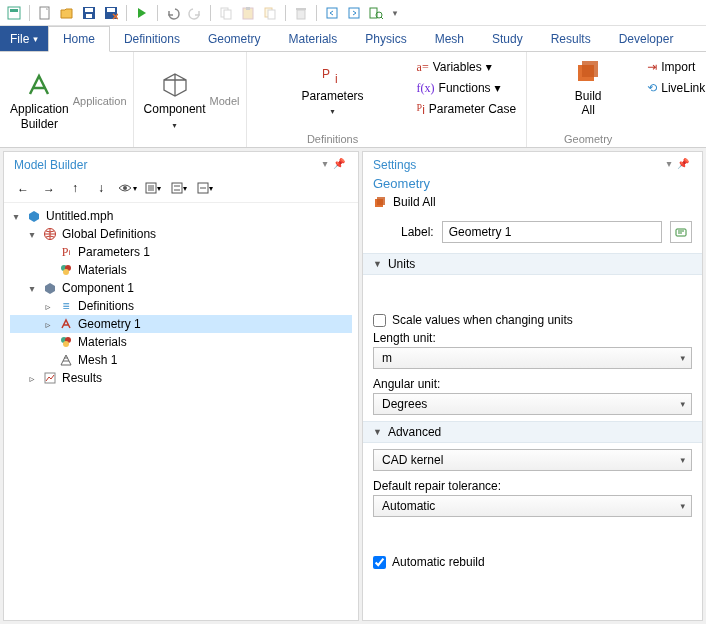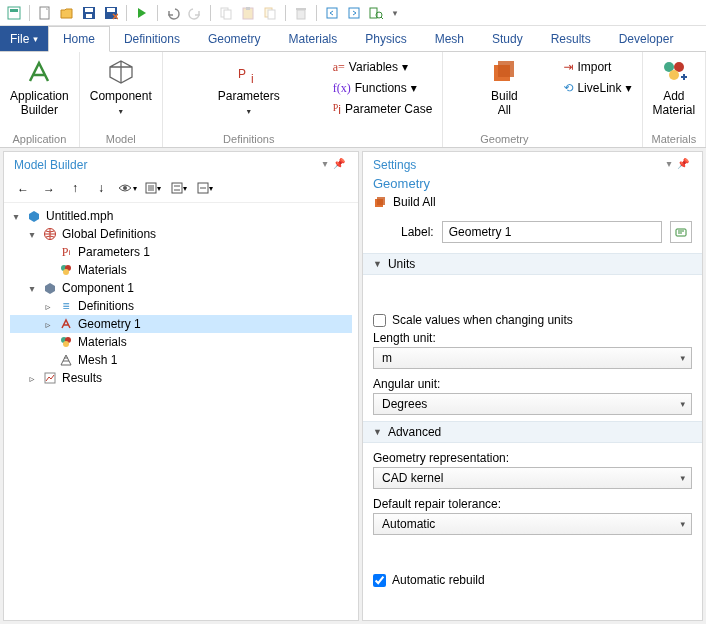--- a/index.html
+++ b/index.html
@@ -19,7 +19,7 @@
 
 
 .ribbon { height: 96px; background: #fff; display: flex; border-bottom: 1px solid #d0d0d0; }
-.rgroup { border-right: 1px solid #e6e6e6; padding: 3px 6px 1px; display: flex; flex-direction: column; align-items: center; justify-content: space-between; }
+.rgroup { border-right: 1px solid #e6e6e6; padding: 3px 6px 1px; display: flex; align-items: center; justify-content: space-between; }
 .rgroup-label { font-size: 11px; color: #888; padding: 1px 0; }
 .rbtn { display: flex; flex-direction: column; align-items: center; gap: 2px; cursor: pointer; padding: 2px 4px; text-align: center; line-height: 1.2; }
 .rbtn .caret { font-size: 8px; color: #333; }

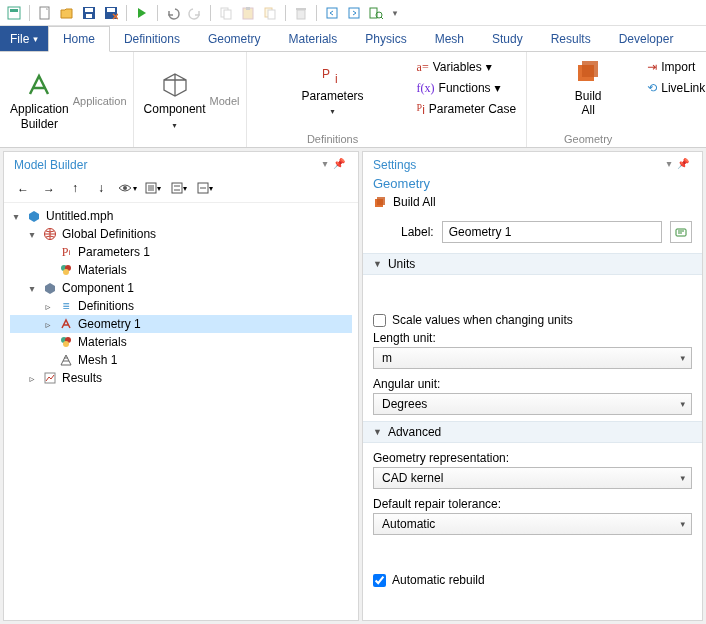--- a/index.html
+++ b/index.html
@@ -473,7 +473,6 @@
           <span class="tri">▼</span>
           <span>Advanced</span>
         </div>
-      <div class="field-label">Geometry representation:</div>
       <div class="sel">
           <span>CAD kernel</span>
         </div>

